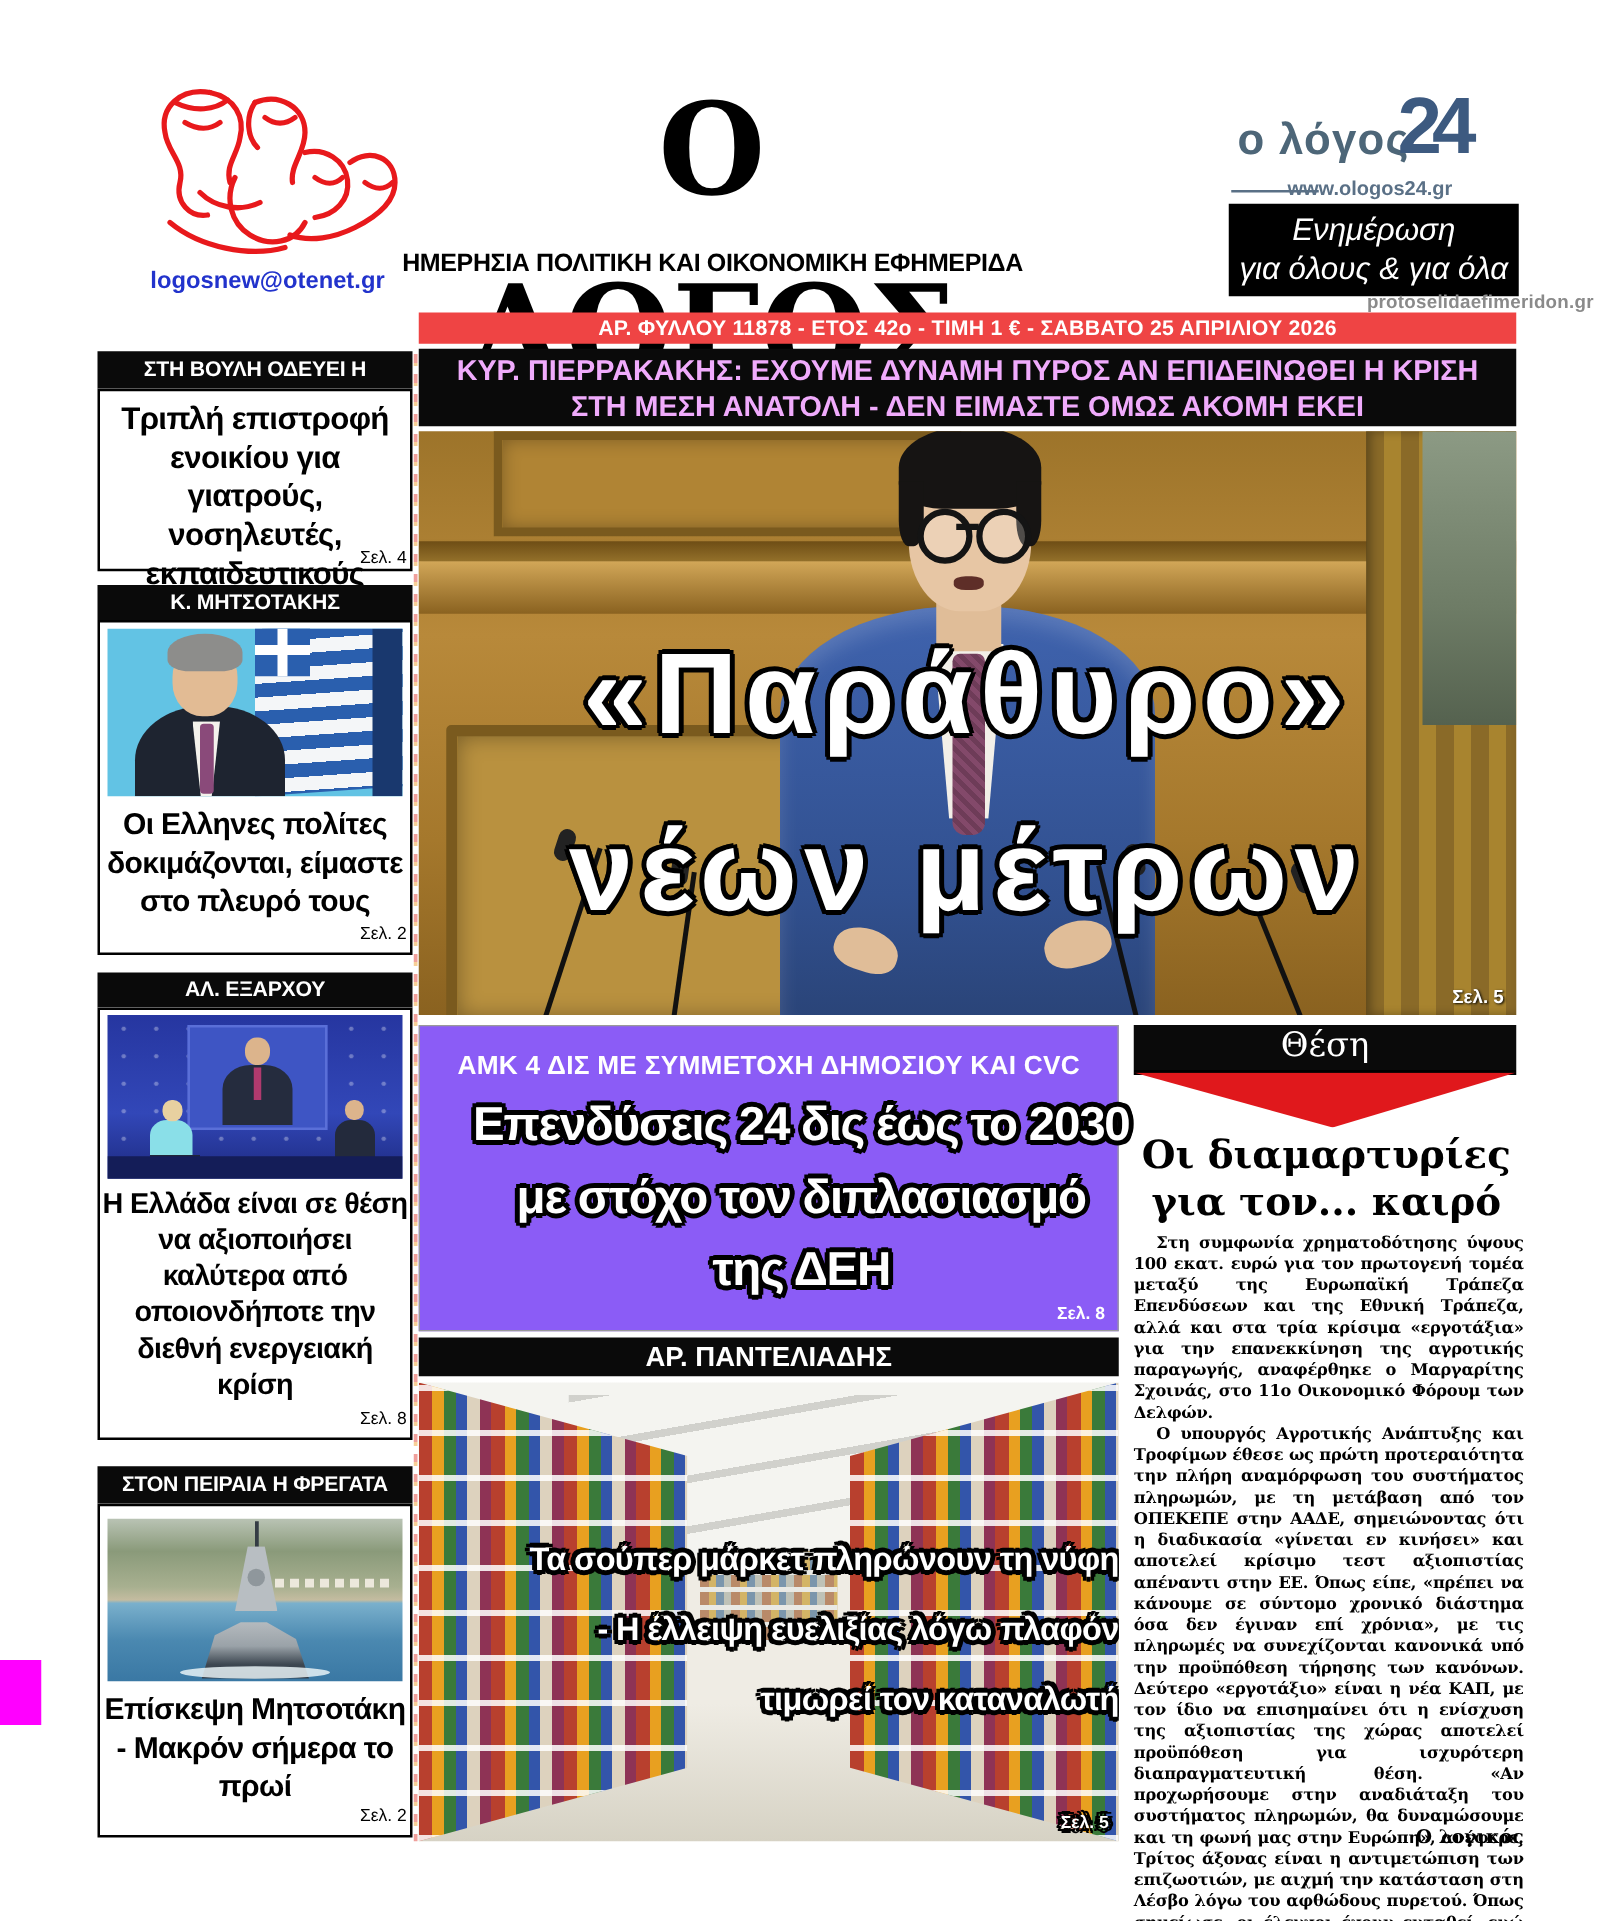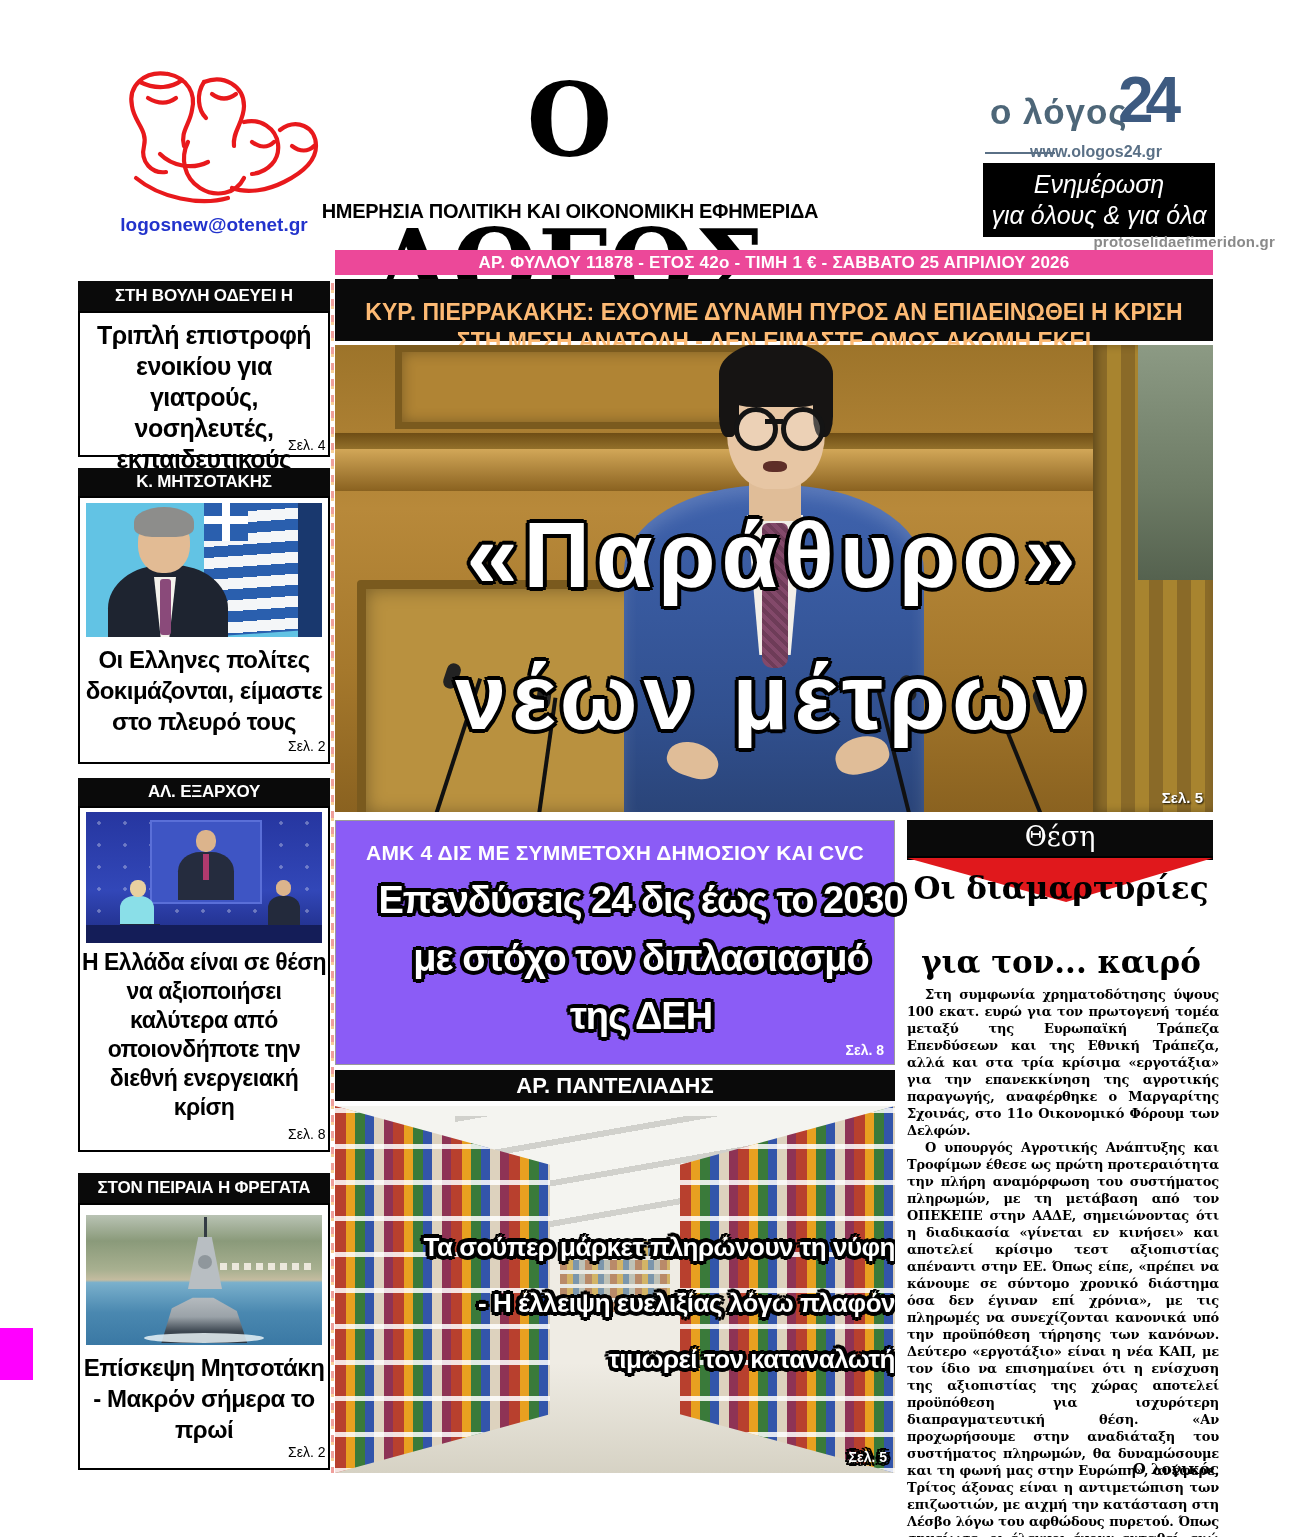--- a/index.html
+++ b/index.html
@@ -23,7 +23,7 @@
   .watermark{left:1090px;top:233px;width:185px;text-align:right;font-size:15px;font-weight:bold;color:#8a8a8a;letter-spacing:0.2px;}
 
   
-  .issue-bar{left:335px;top:250px;width:878px;height:25px;background:#ec4899;color:#fff;
+  .issue-bar{left:335px;top:250px;width:878px;height:25px;background:#ef4444;color:#fff;
         text-align:center;font-size:17px;font-weight:bold;line-height:25px;letter-spacing:0.2px;}
   .top-banner{left:335px;top:279px;width:878px;height:62px;background:#0a0a0a;color:#fdba74;text-align:center;
         font-size:23px;font-weight:bold;line-height:29px;padding-top:19px;box-sizing:border-box;}

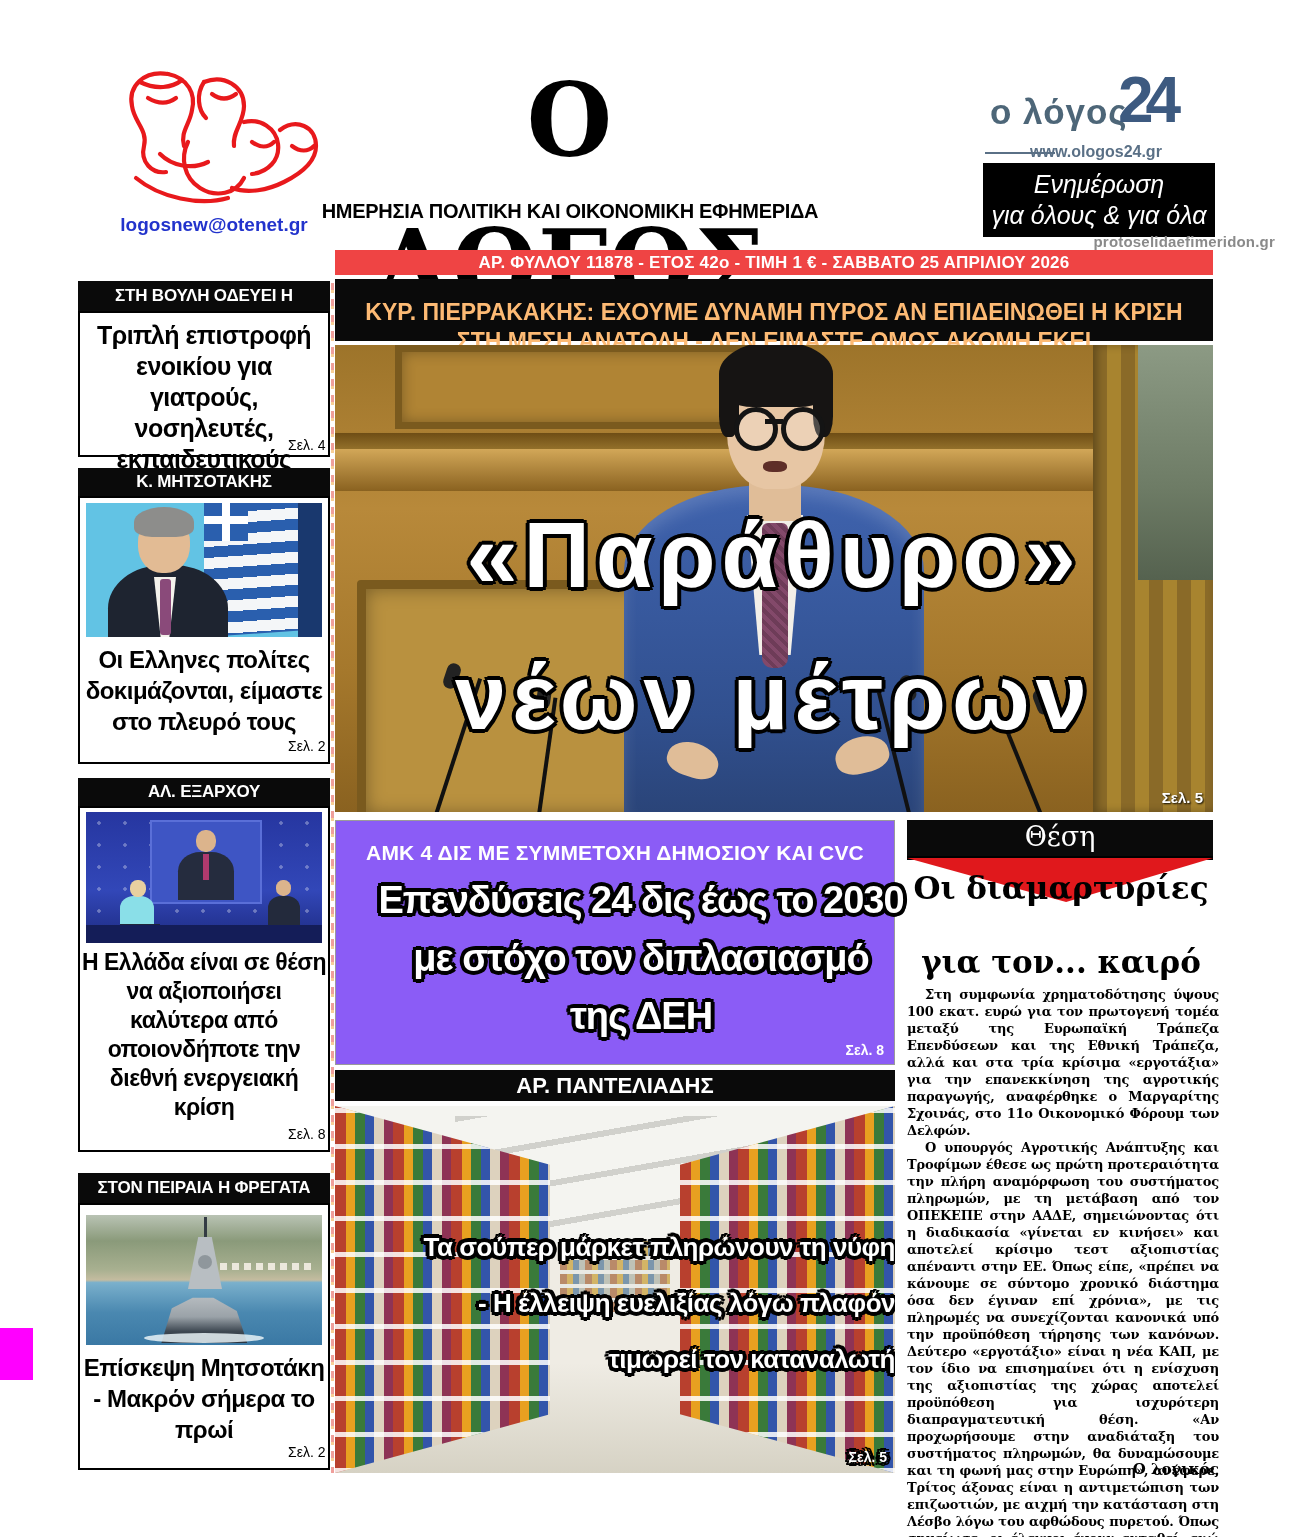--- a/index.html
+++ b/index.html
@@ -25,8 +25,8 @@
   
   .issue-bar{left:335px;top:250px;width:878px;height:25px;background:#ef4444;color:#fff;
         text-align:center;font-size:17px;font-weight:bold;line-height:25px;letter-spacing:0.2px;}
-  .top-banner{left:335px;top:279px;width:878px;height:62px;background:#0a0a0a;color:#fdba74;text-align:center;
-        font-size:23px;font-weight:bold;line-height:29px;padding-top:19px;box-sizing:border-box;}
+  .top-banner{left:335px;top:279px;width:878px;height:62px;background:#0a0a0a;color:#f0abfc;text-align:center;
+        font-size:23px;font-weight:bold;line-height:29px;padding-top:3px;box-sizing:border-box;}
 
   
   .lead-photo{left:335px;top:345px;width:878px;height:467px;overflow:hidden;

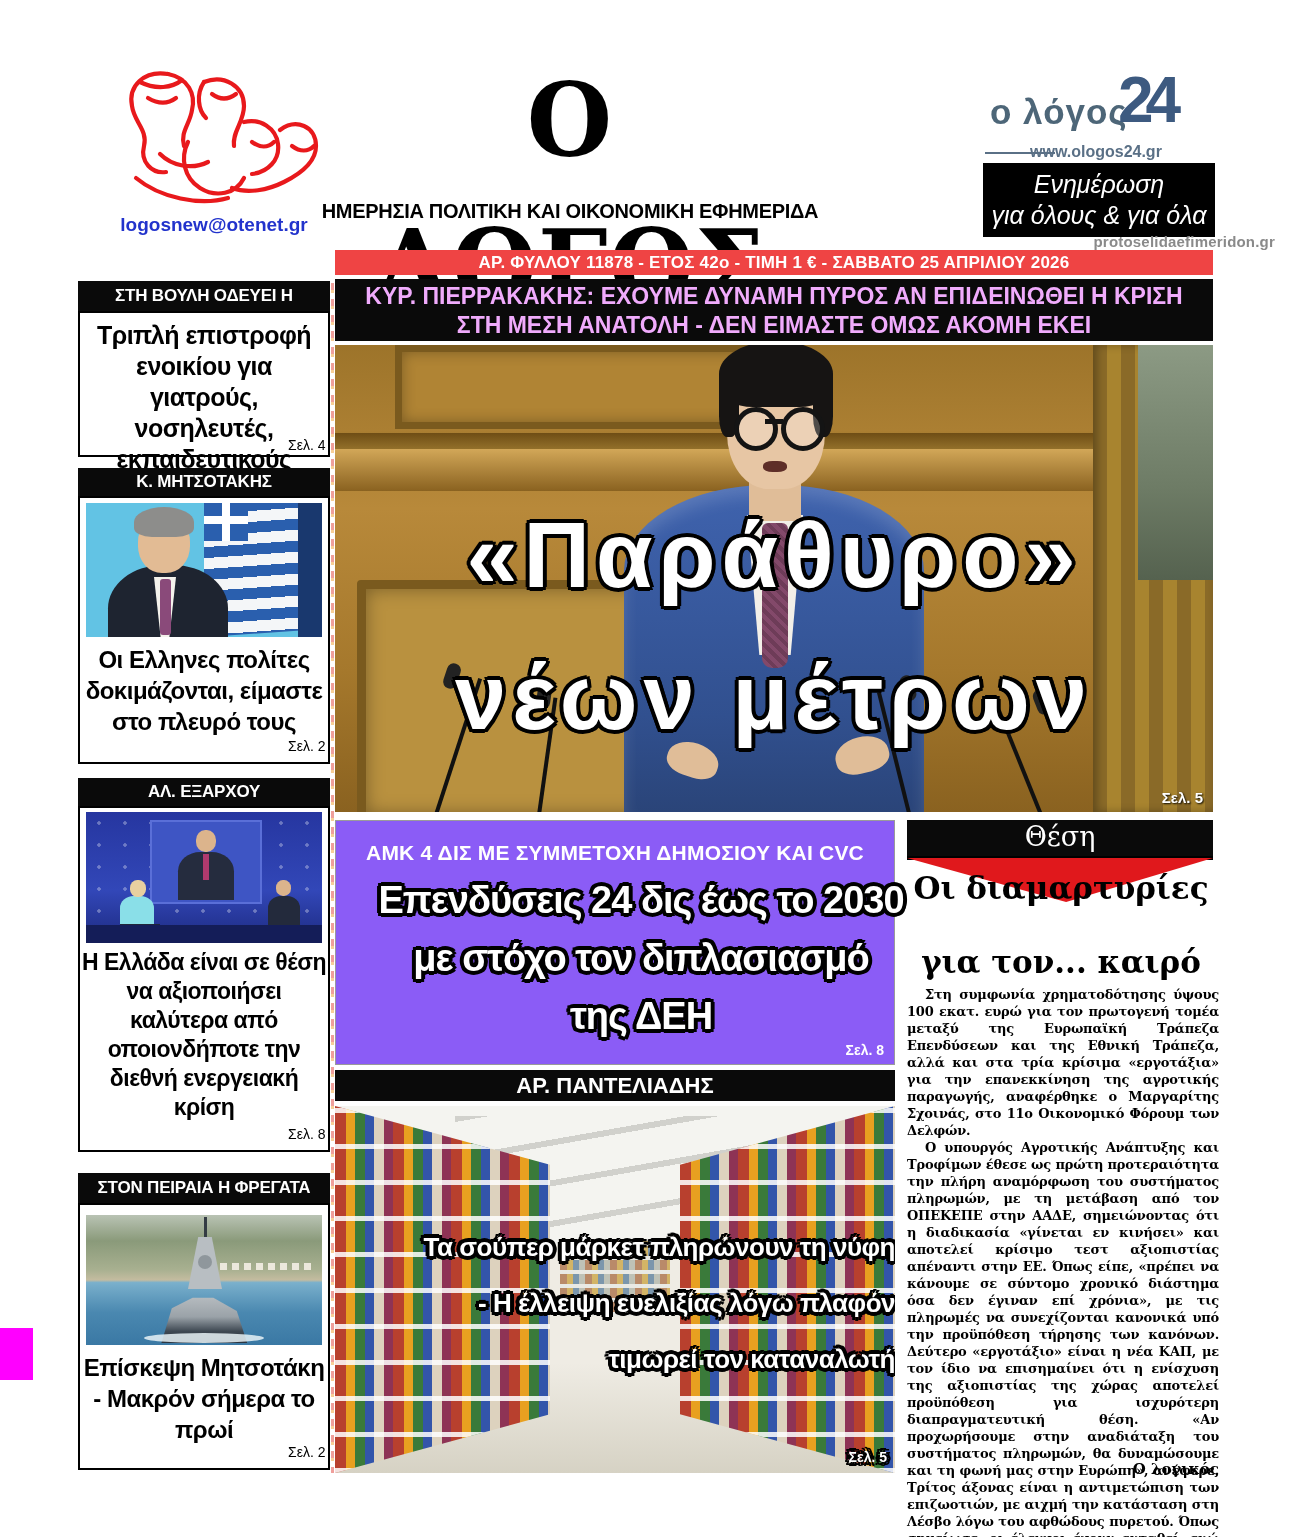--- a/index.html
+++ b/index.html
@@ -151,7 +151,7 @@
         clip-path:polygon(0 0,100% 0,52% 100%);filter:drop-shadow(0 2px 1px rgba(0,0,0,.4));}
   .op-tri-edge{left:907px;top:856px;width:306px;height:4px;background:#000;}
   .op-title{left:905px;width:312px;text-align:center;font-family:"DejaVu Serif",serif;font-weight:bold;font-size:31px;}
-  .op-t1{top:870px;} .op-t2{top:944px;}
+  .op-t1{top:906px;} .op-t2{top:944px;}
   .op-body{left:907px;top:986px;width:312px;font-family:"DejaVu Serif",serif;font-weight:bold;
         font-size:13px;line-height:17px;text-align:justify;letter-spacing:-0.2px;}
   .op-body p{margin:0;text-indent:18px;}

